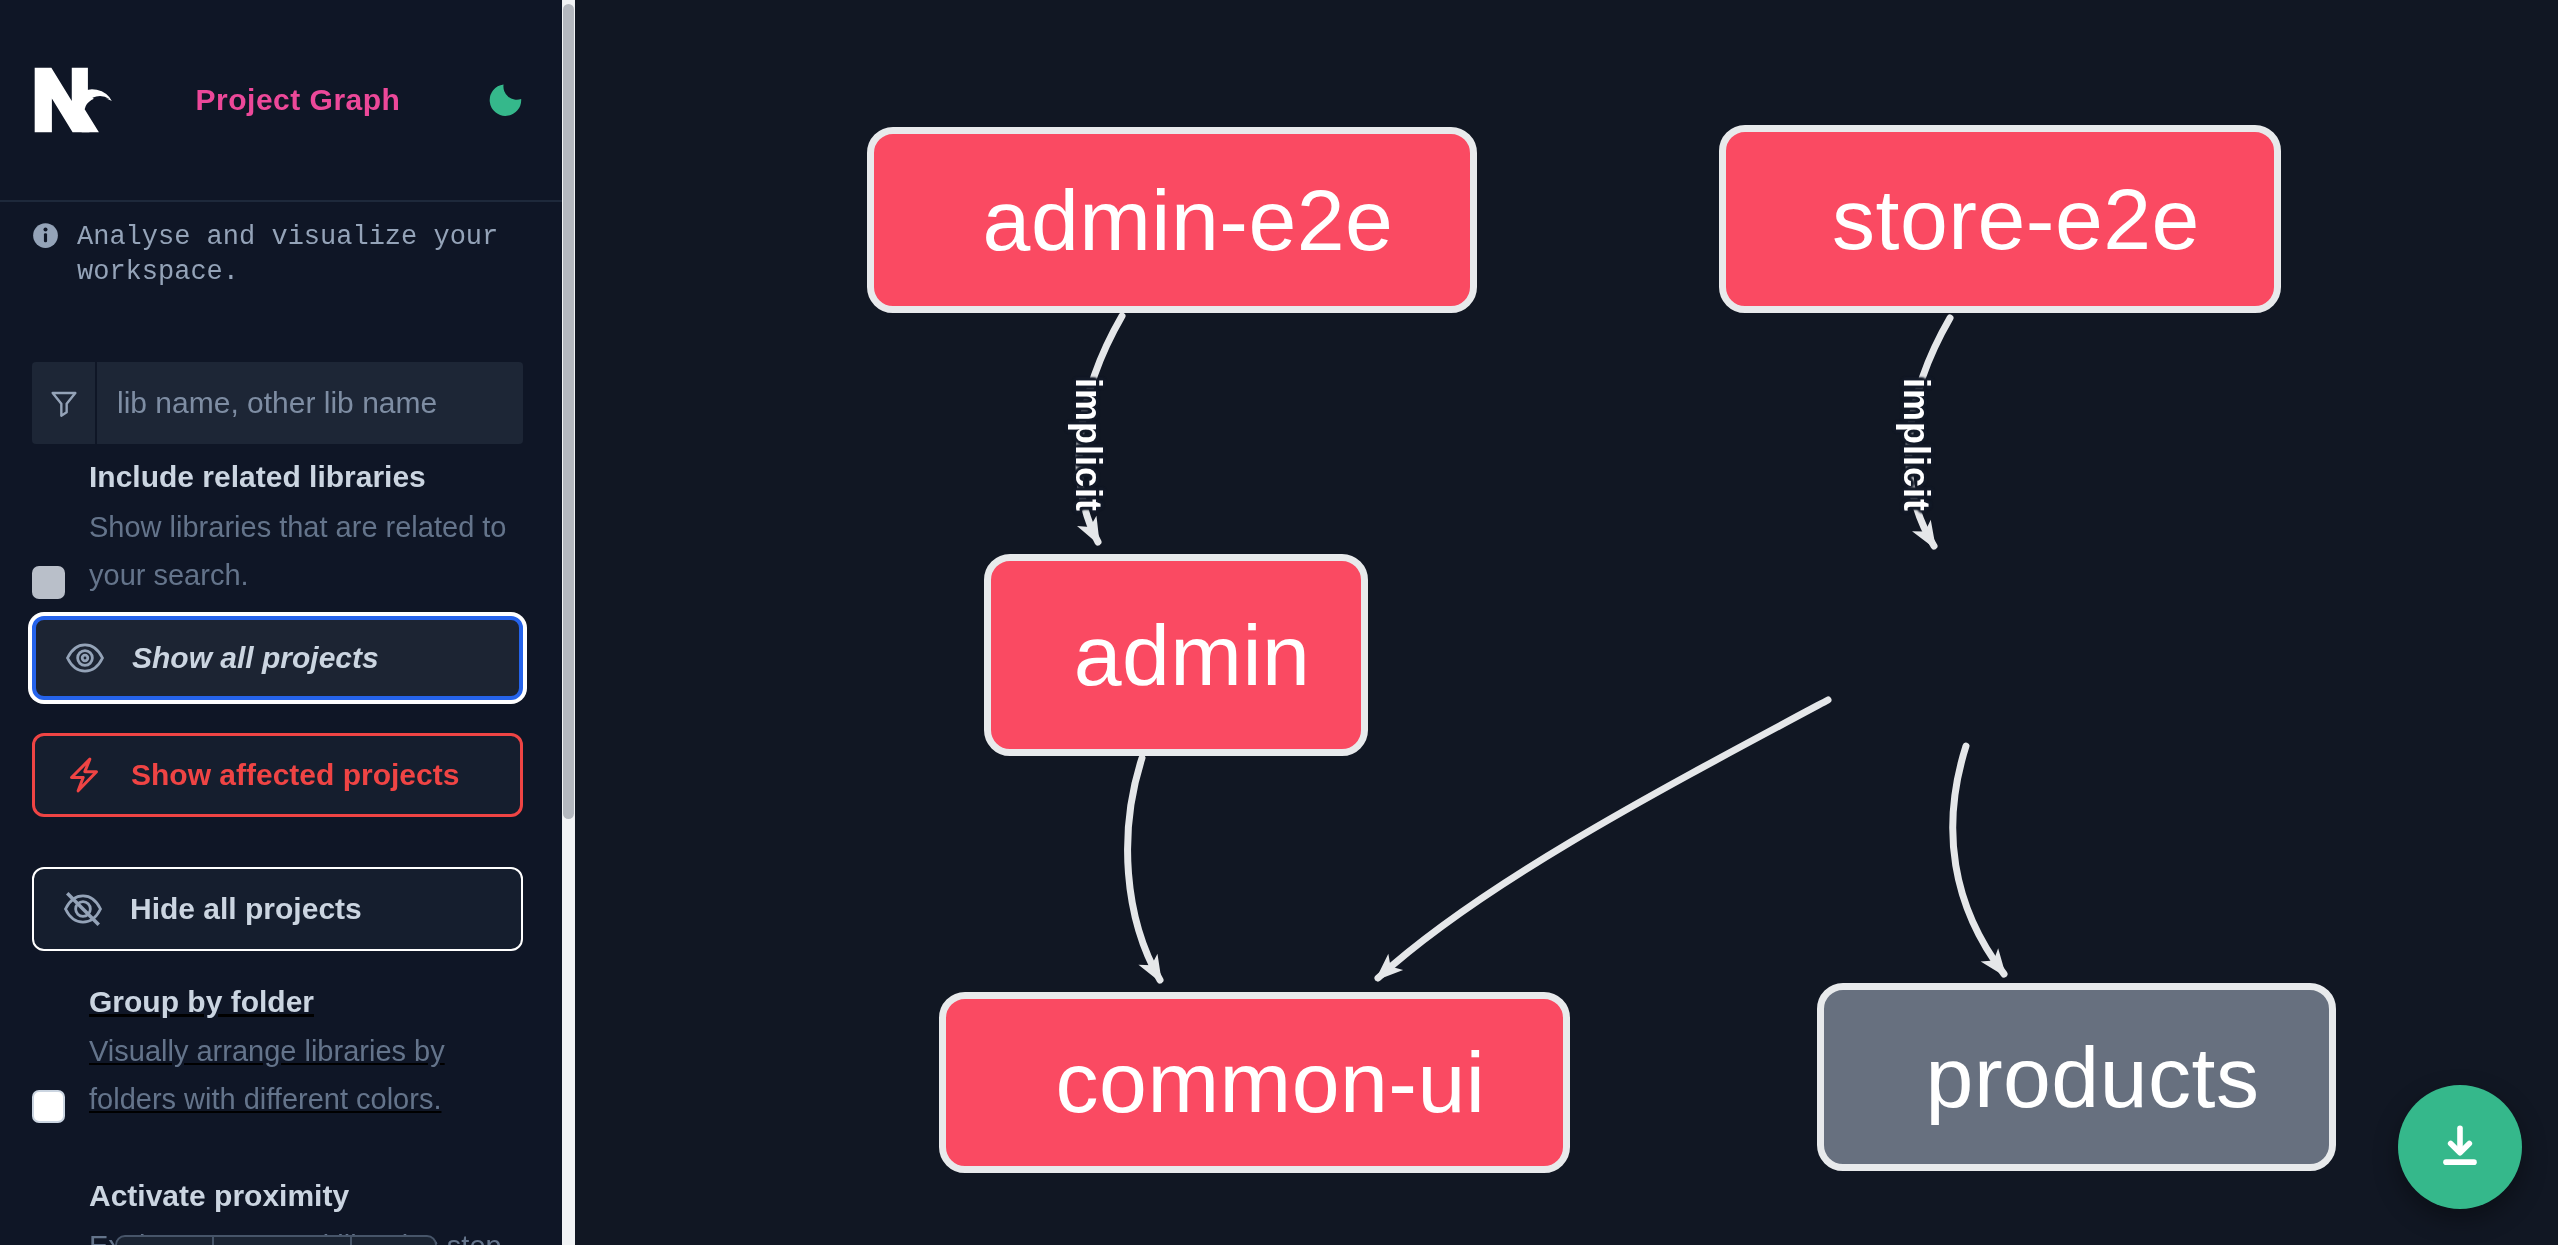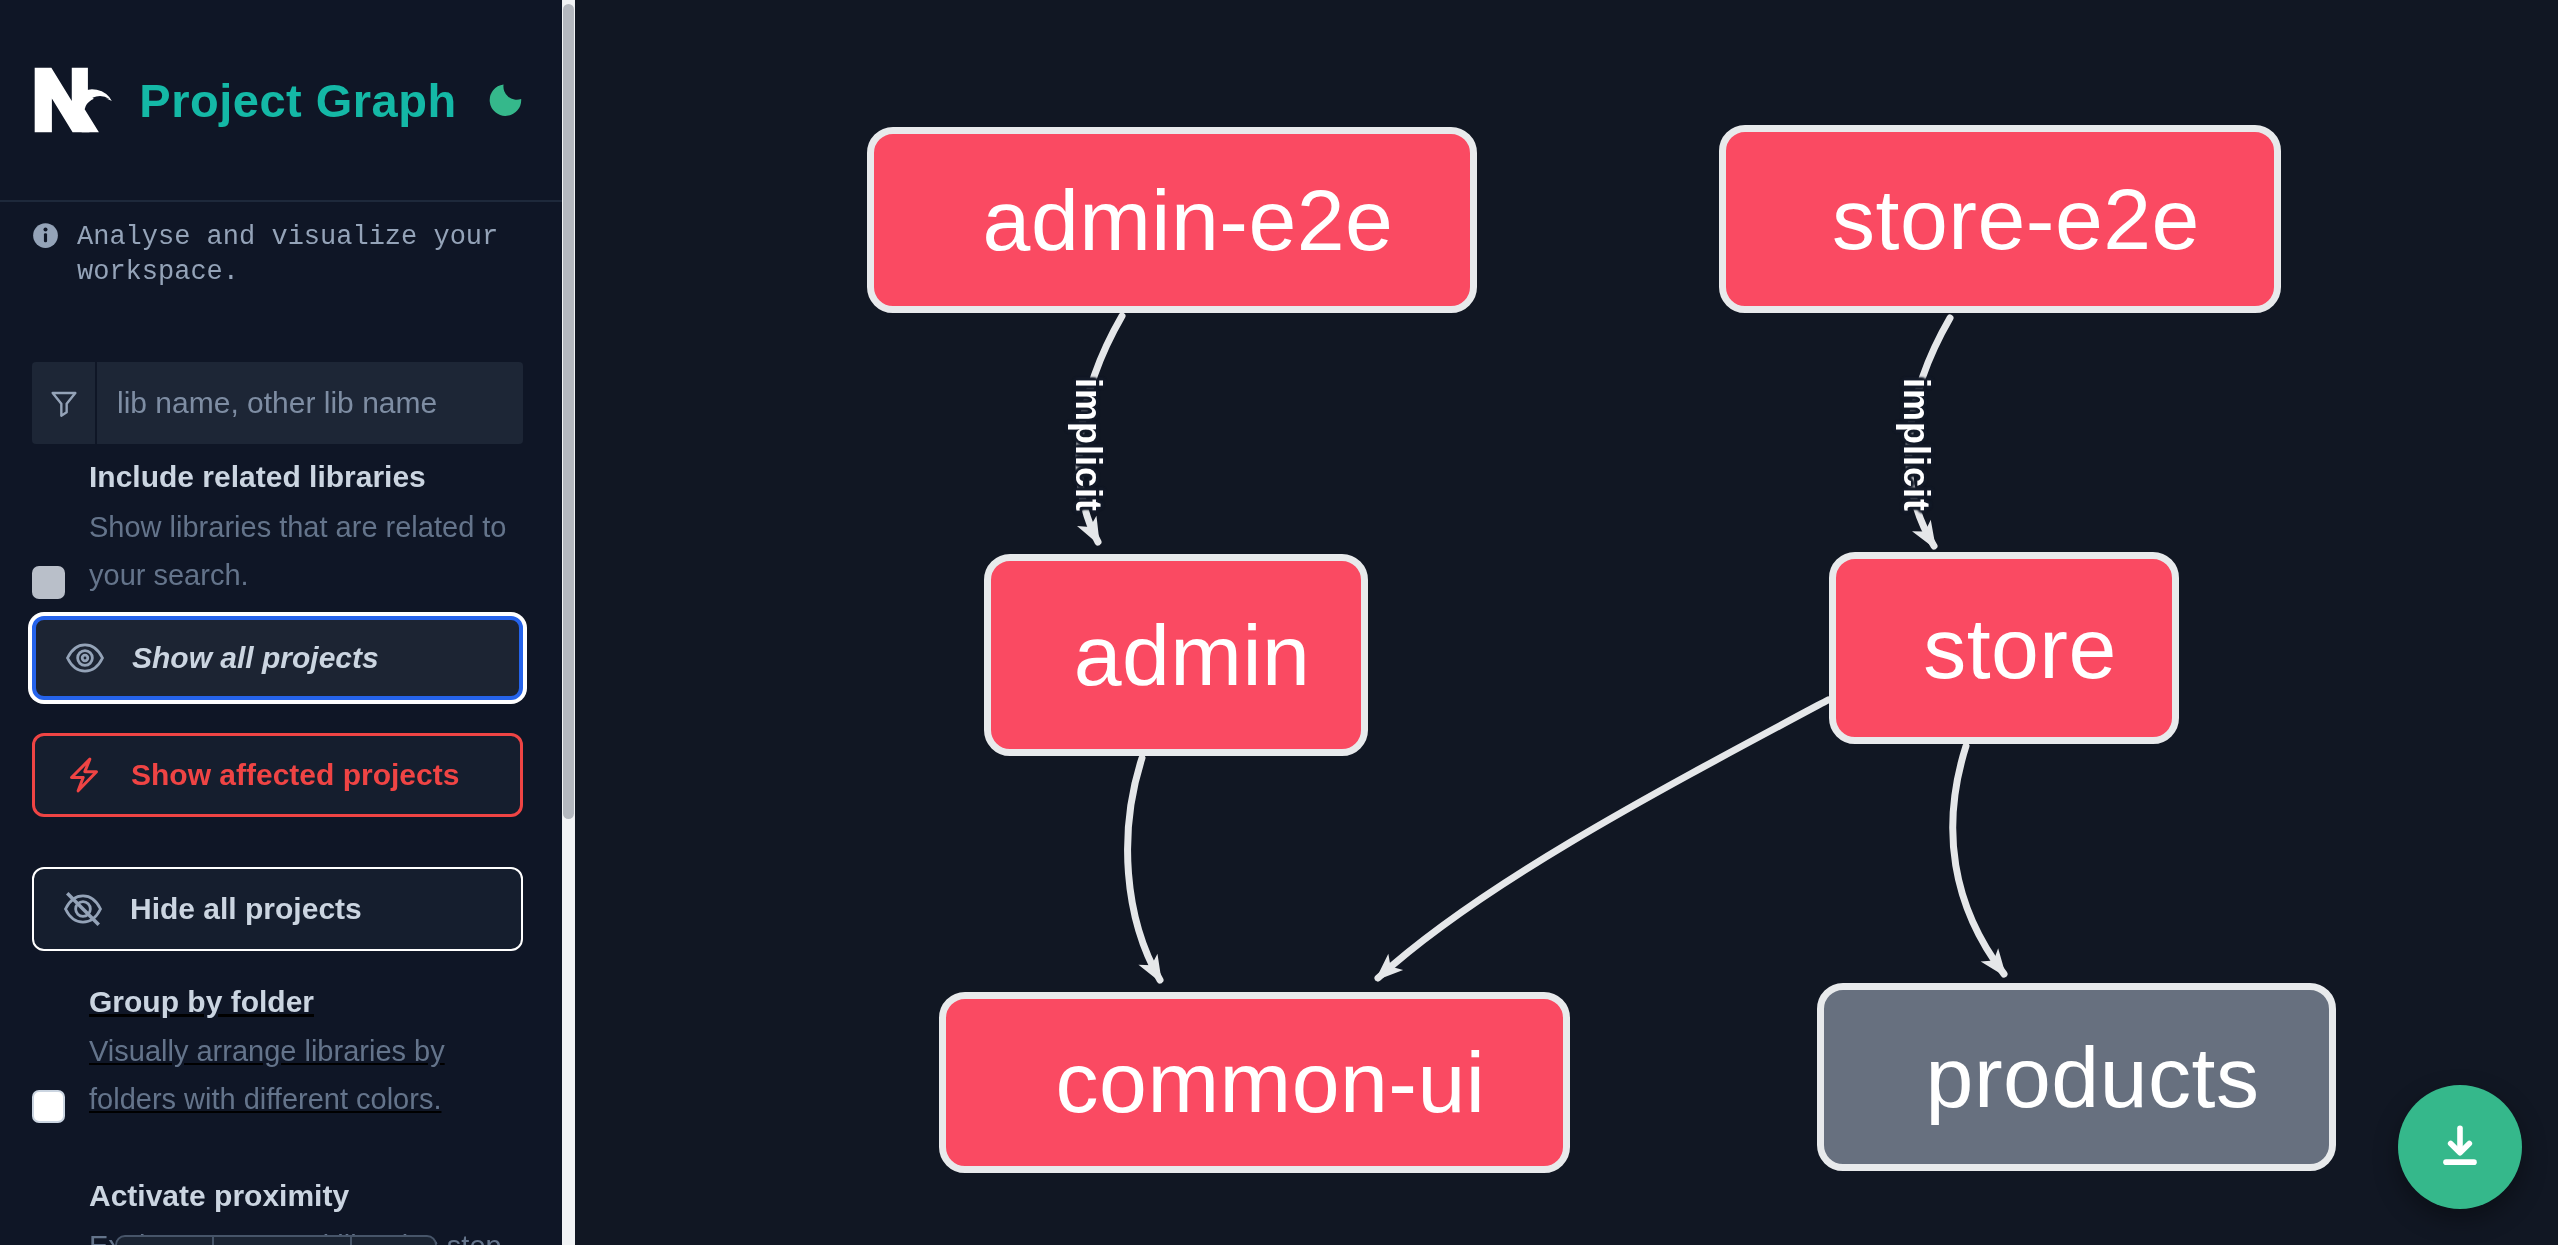--- a/index.html
+++ b/index.html
@@ -10,7 +10,7 @@
   .sidebar{position:absolute;left:0;top:0;width:562px;height:1245px;background:#0f1626;overflow:hidden;}
   .sb-header{height:200px;display:flex;align-items:center;padding:0 32px;}
   .nx-logo{width:86px;height:72px;flex:0 0 auto;}
-  .sb-title{flex:1;text-align:center;color:#14b8a6;font-size:47px;font-weight:700;letter-spacing:.5px;}
+  .sb-title{flex:1;text-align:center;color:#ec4899;font-size:30px;font-weight:700;letter-spacing:.5px;}
   .moon-btn{width:52px;height:52px;flex:0 0 auto;display:flex;align-items:center;justify-content:center;cursor:pointer;}
   .sb-divider{border-bottom:2px solid #1e293b;}
 

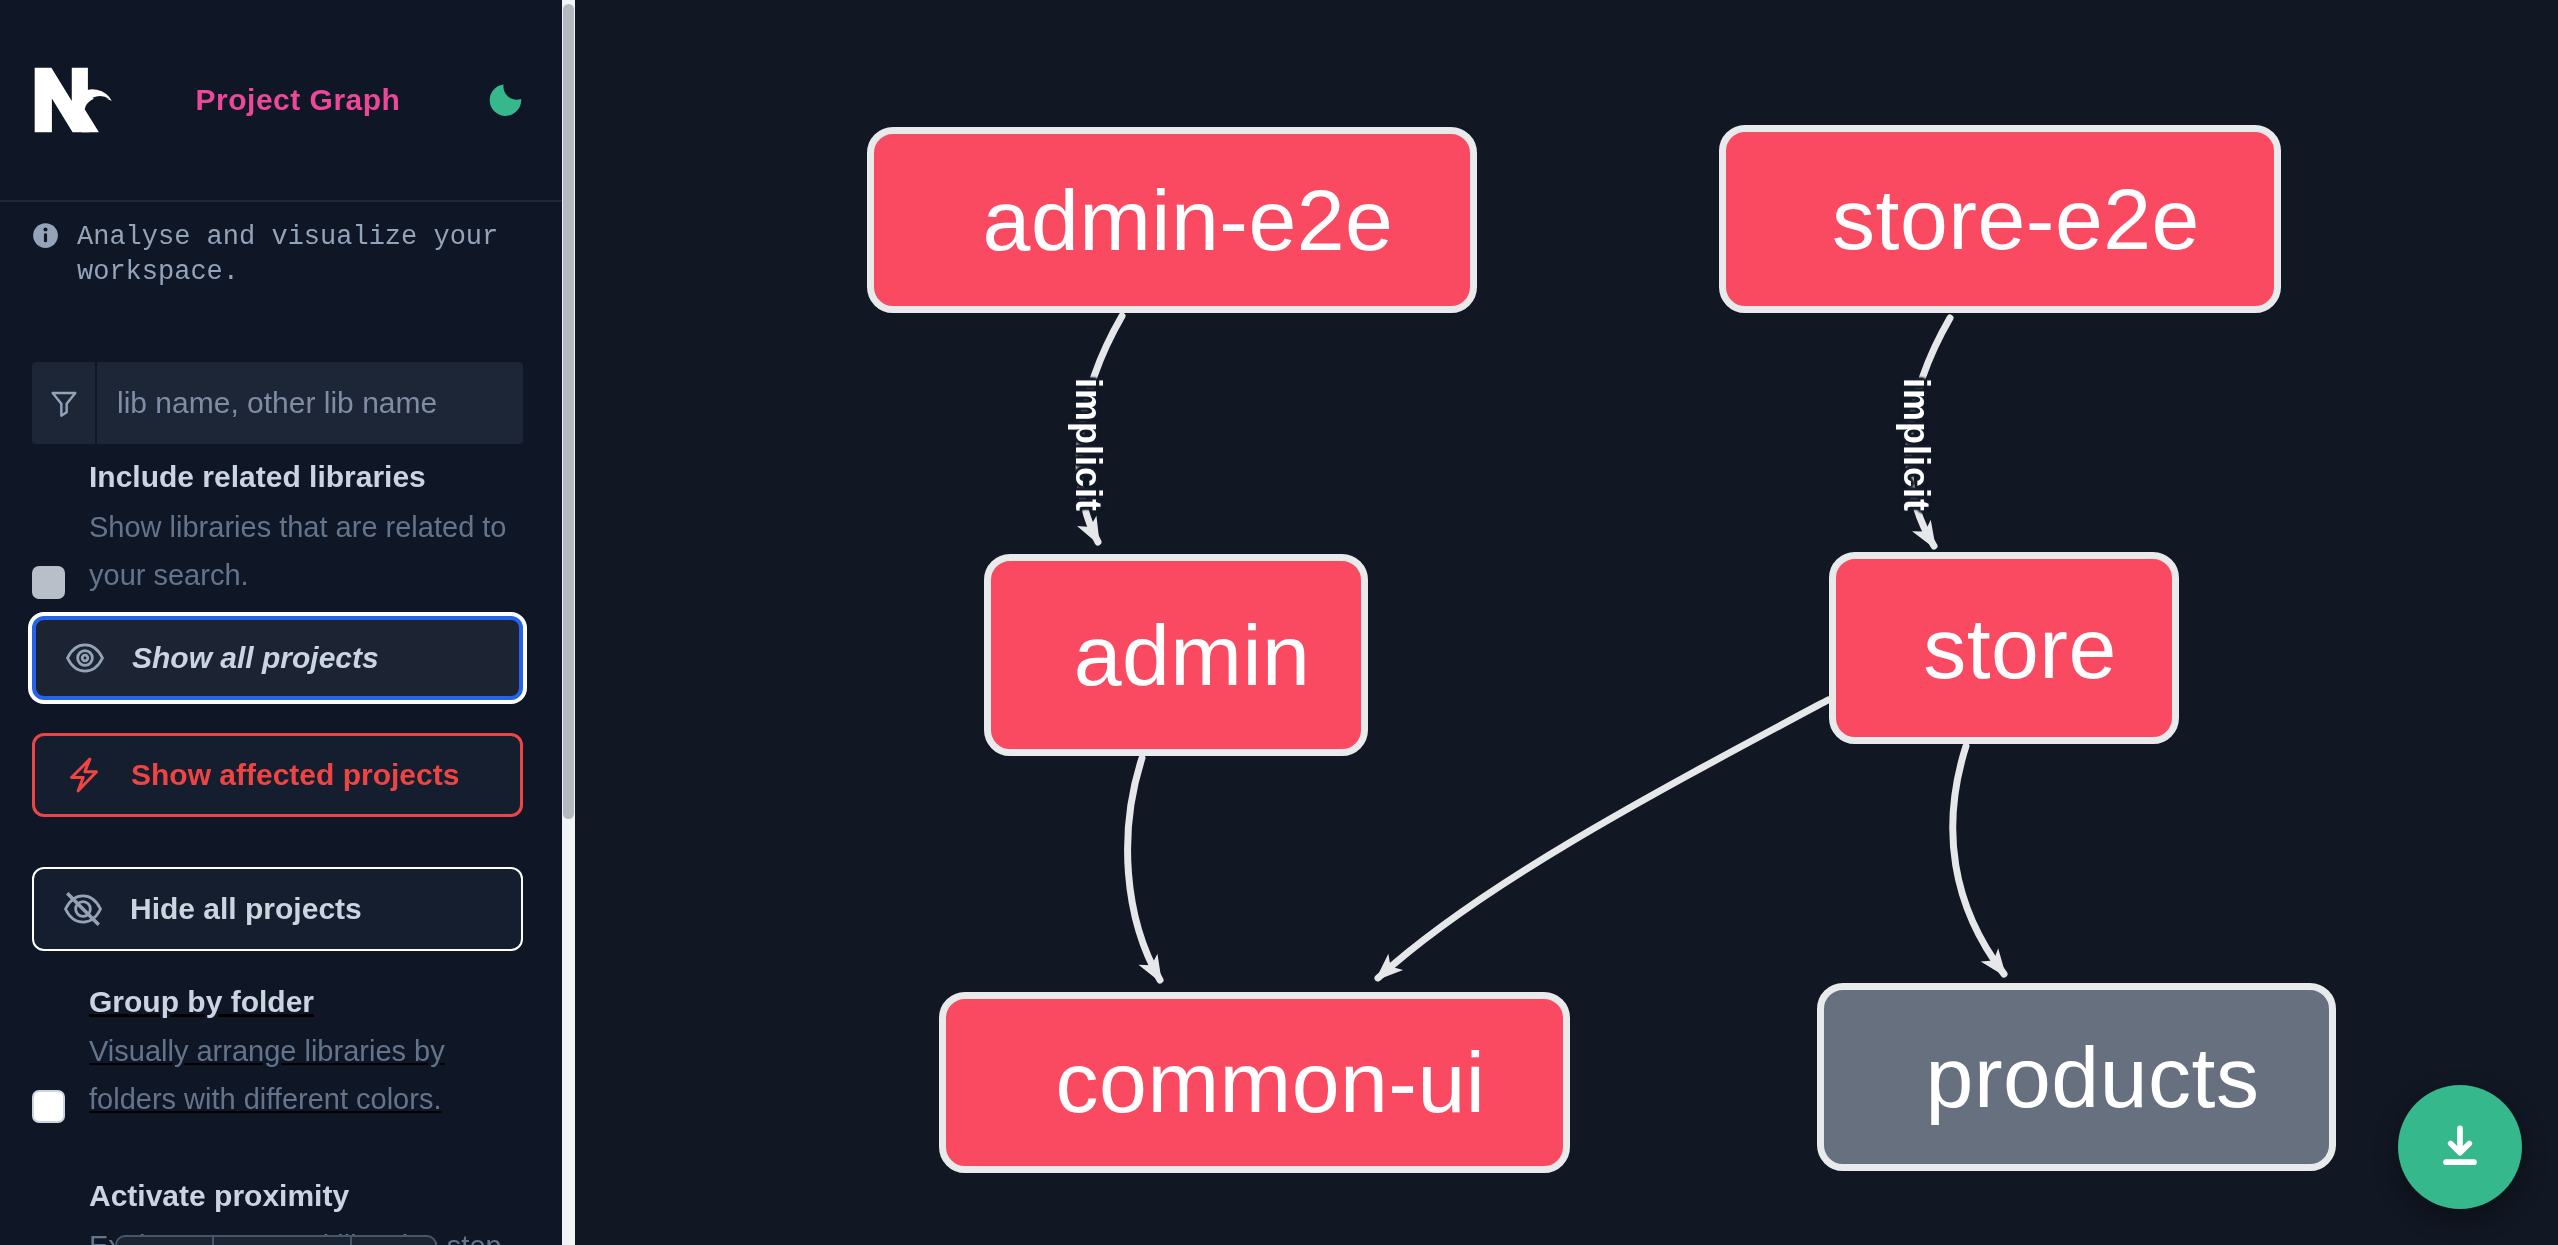--- a/index.html
+++ b/index.html
@@ -213,9 +213,6 @@
     <div class="gnode node-pink n-admin">
       <span class="nlabel">admin</span>
     </div>
-    <div class="gnode node-pink n-store">
-      <span class="nlabel">store</span>
-    </div>
     <div class="gnode node-pink n-common-ui">
       <span class="nlabel">common-ui</span>
     </div>

